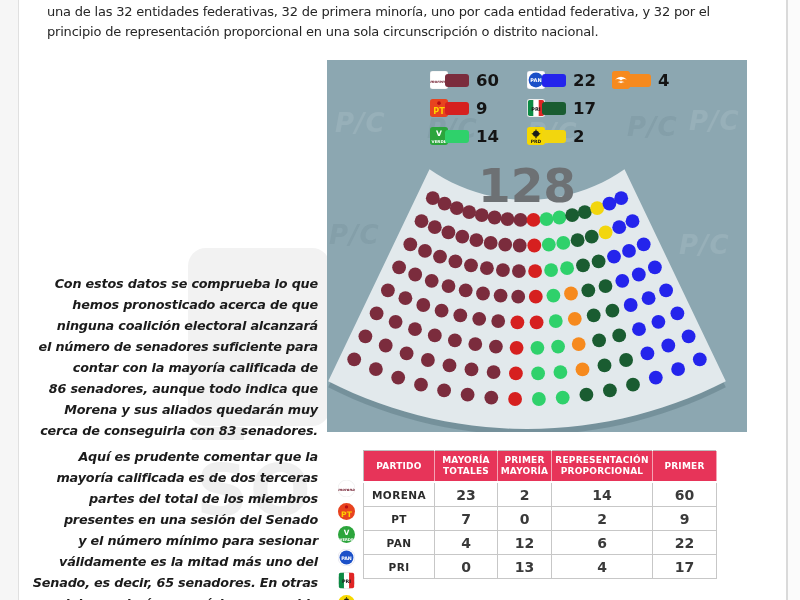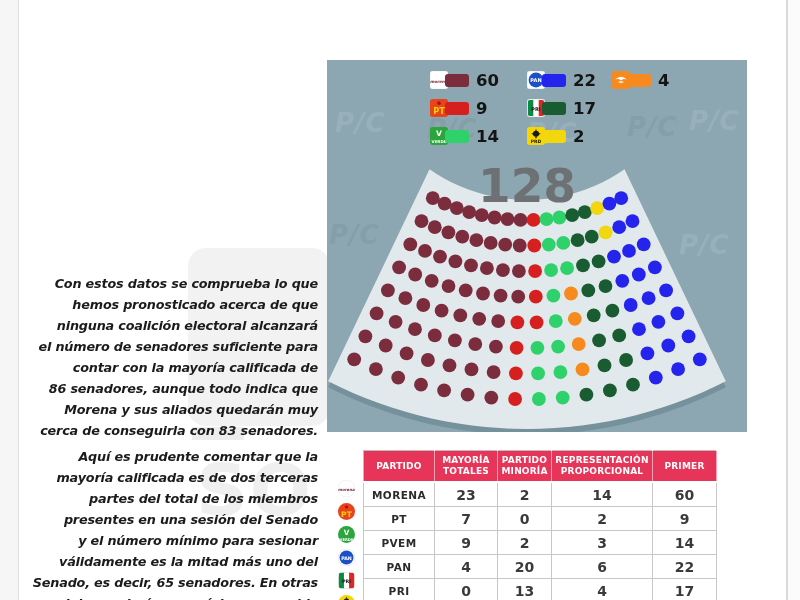--- a/index.html
+++ b/index.html
@@ -55,6 +55,8 @@
   <div class="wm-rect2"></div>
   <div class="wm-so">SO</div>
 
+  <p class="top-par">una de las 32 entidades federativas, 32 de primera minoría, uno por cada entidad federativa, y 32 por el
+principio de representación proporcional en una sola circunscripción o distrito nacional.</p>
   <p class="par par1">Con estos datos se comprueba lo que
 hemos pronosticado acerca de que
 ninguna coalición electoral alcanzará

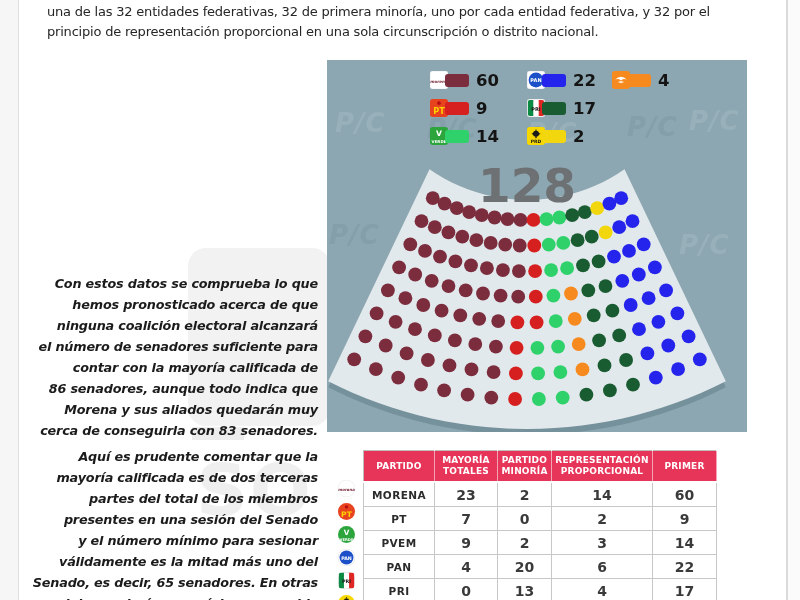--- a/index.html
+++ b/index.html
@@ -359,7 +359,7 @@
       <tr>
         <th>PARTIDO</th>
         <th>MAYORÍA TOTALES</th>
-        <th>PARTIDO MINORÍA</th>
+        <th>PRIMER MAYORÍA</th>
         <th>REPRESENTACIÓN PROPORCIONAL</th>
         <th>PRIMER</th>
       </tr>

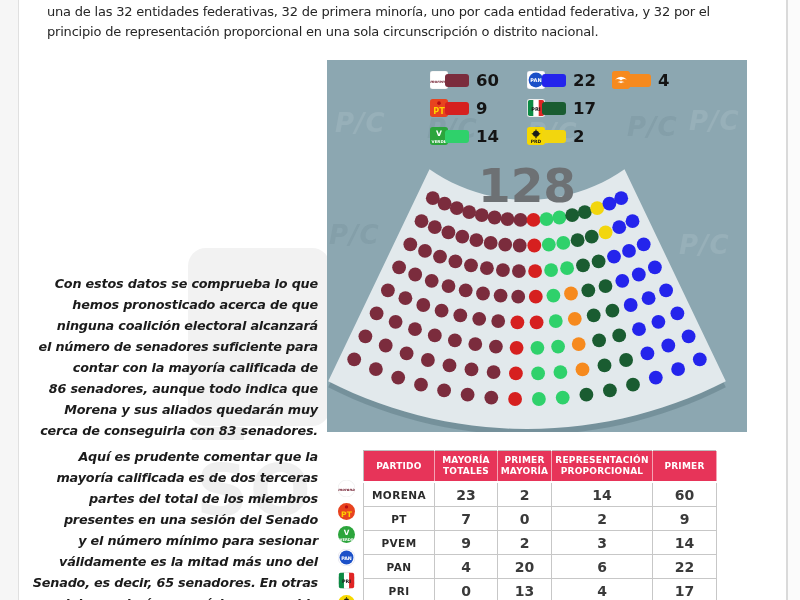--- a/index.html
+++ b/index.html
@@ -380,13 +380,6 @@
           <td>9</td>
         </tr>
         <tr>
-          <td class="c-party">PVEM</td>
-          <td>9</td>
-          <td>2</td>
-          <td>3</td>
-          <td>14</td>
-        </tr>
-        <tr>
           <td class="c-party">PAN</td>
           <td>4</td>
           <td>20</td>

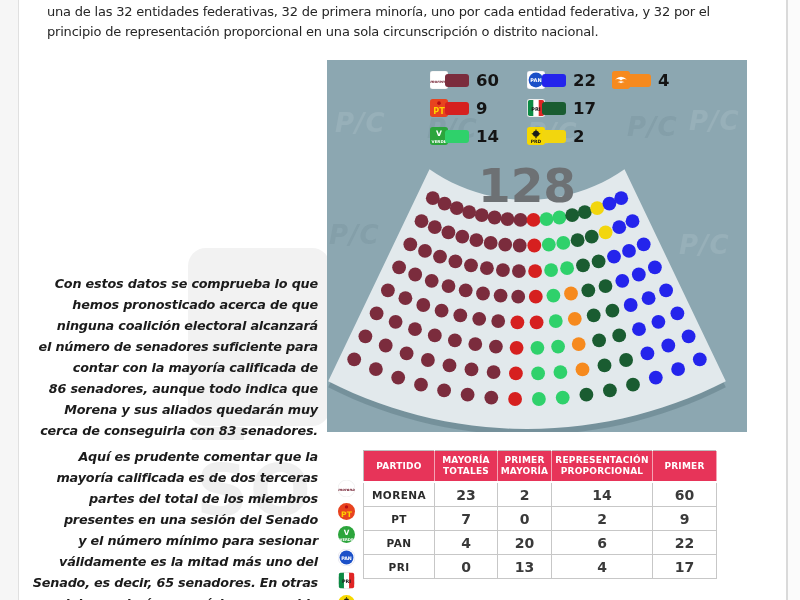--- a/index.html
+++ b/index.html
@@ -382,7 +382,7 @@
         <tr>
           <td class="c-party">PAN</td>
           <td>4</td>
-          <td>20</td>
+          <td>12</td>
           <td>6</td>
           <td>22</td>
         </tr>

